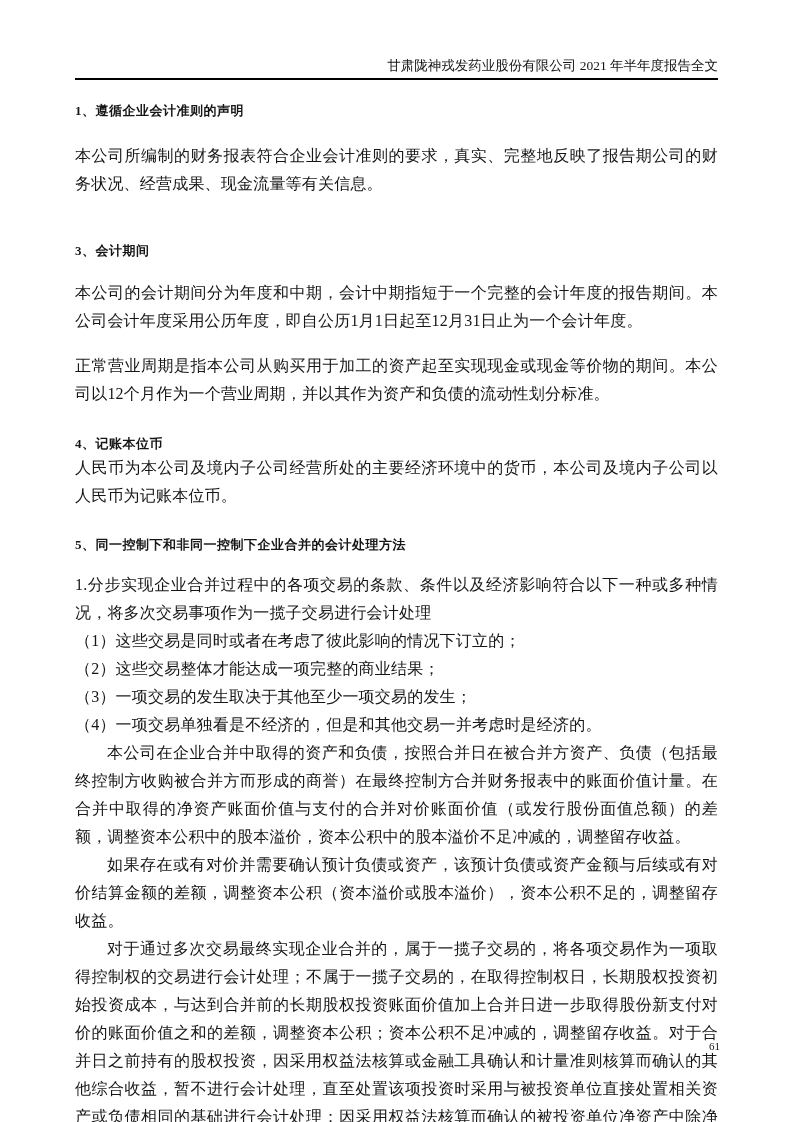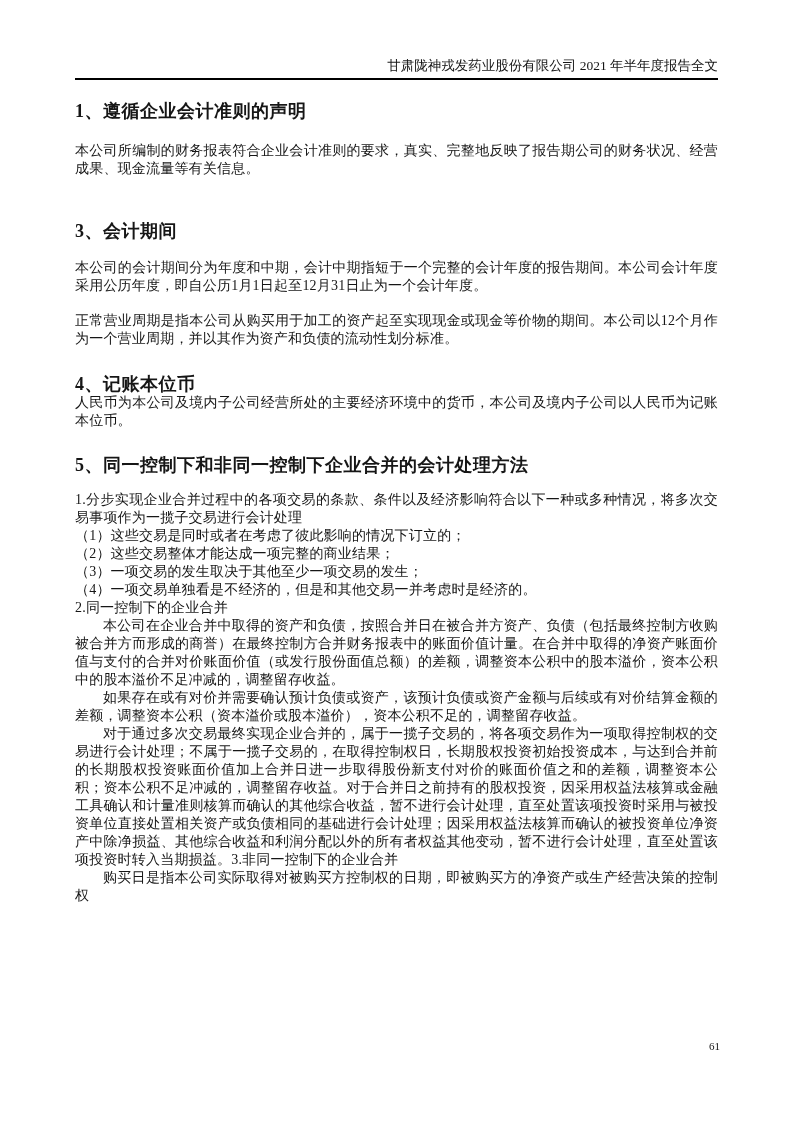--- a/index.html
+++ b/index.html
@@ -24,7 +24,7 @@
   }
 
   .heading {
-    font-size: 18px;
+    font-size: 13px;
     font-weight: 700;
     line-height: 20px;
     margin: 0;

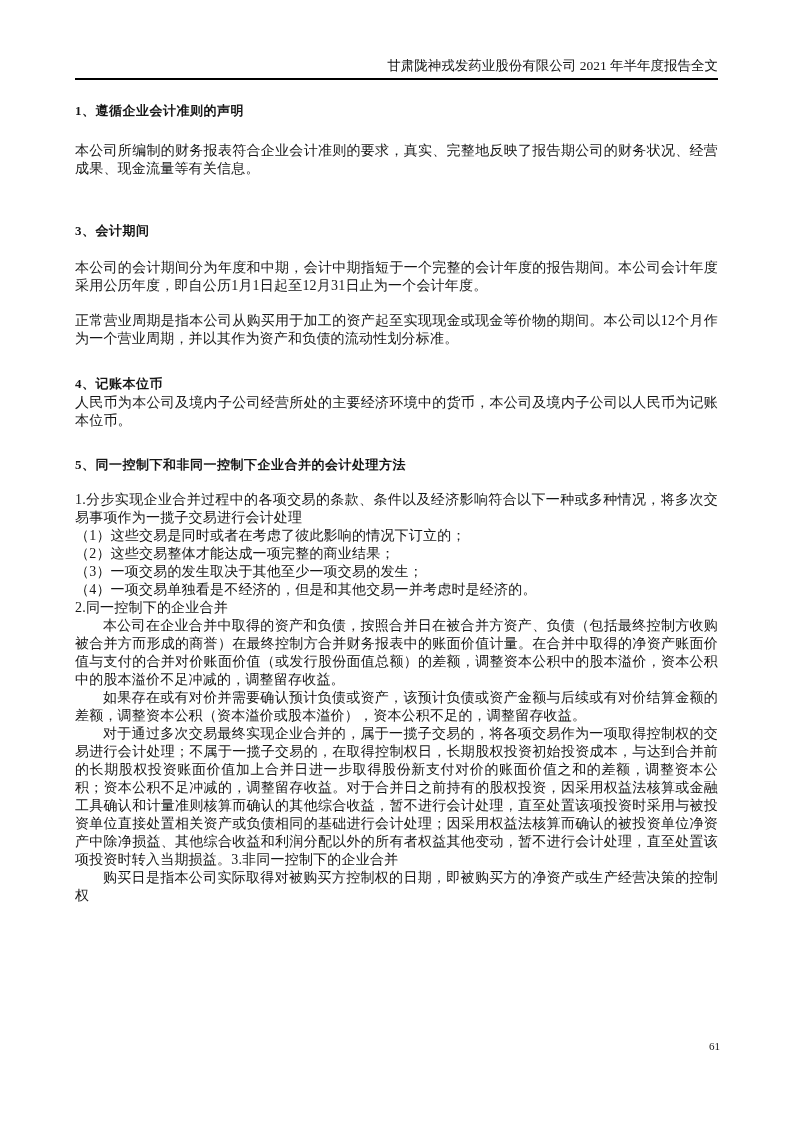--- a/index.html
+++ b/index.html
@@ -31,8 +31,8 @@
     letter-spacing: 0.5px;
   }
   .para {
-    font-size: 14px;
-    line-height: 18px;
+    font-size: 16px;
+    line-height: 28px;
     margin: 0;
     text-align: justify;
     letter-spacing: 0.2px;

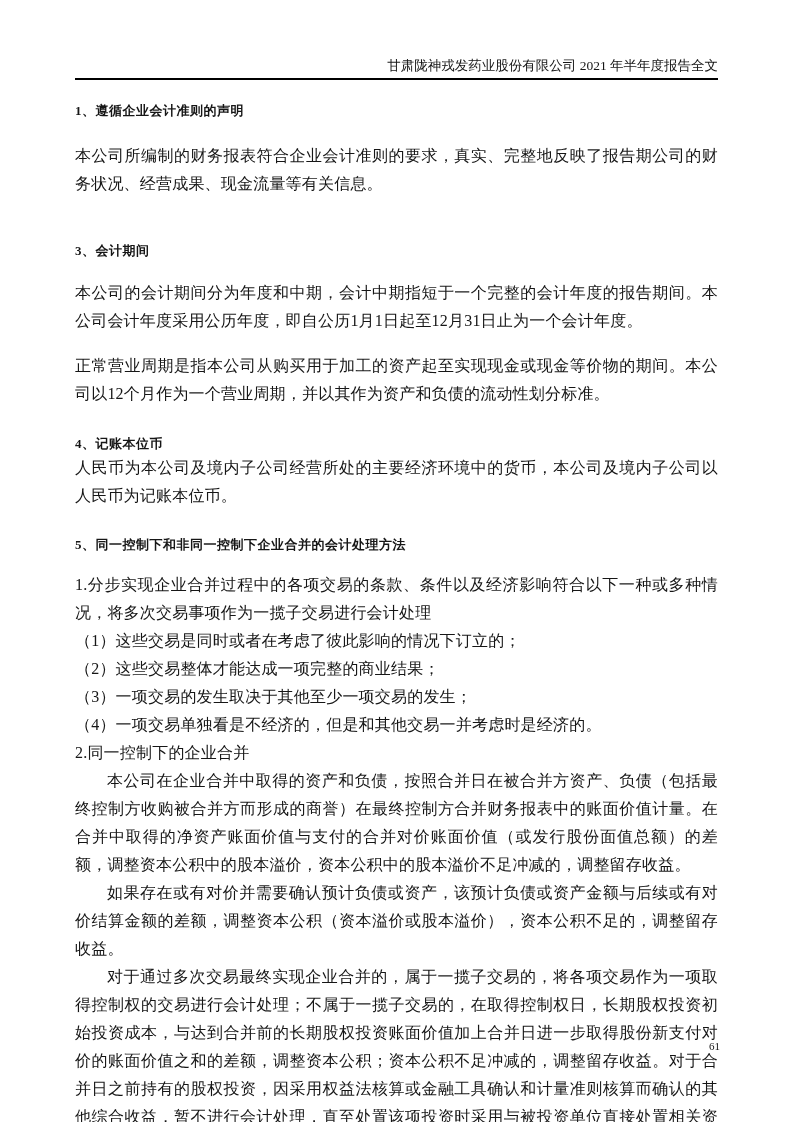--- a/index.html
+++ b/index.html
@@ -93,7 +93,6 @@
       <p class="para">（2）这些交易整体才能达成一项完整的商业结果；</p>
       <p class="para">（3）一项交易的发生取决于其他至少一项交易的发生；</p>
       <p class="para">（4）一项交易单独看是不经济的，但是和其他交易一并考虑时是经济的。</p>
-      <p class="para">2.同一控制下的企业合并</p>
       <p class="para indent">本公司在企业合并中取得的资产和负债，按照合并日在被合并方资产、负债（包括最终控制方收购被合并方而形成的商誉）在最终控制方合并财务报表中的账面价值计量。在合并中取得的净资产账面价值与支付的合并对价账面价值（或发行股份面值总额）的差额，调整资本公积中的股本溢价，资本公积中的股本溢价不足冲减的，调整留存收益。</p>
       <p class="para indent">如果存在或有对价并需要确认预计负债或资产，该预计负债或资产金额与后续或有对价结算金额的差额，调整资本公积（资本溢价或股本溢价），资本公积不足的，调整留存收益。</p>
       <p class="para indent">对于通过多次交易最终实现企业合并的，属于一揽子交易的，将各项交易作为一项取得控制权的交易进行会计处理；不属于一揽子交易的，在取得控制权日，长期股权投资初始投资成本，与达到合并前的长期股权投资账面价值加上合并日进一步取得股份新支付对价的账面价值之和的差额，调整资本公积；资本公积不足冲减的，调整留存收益。对于合并日之前持有的股权投资，因采用权益法核算或金融工具确认和计量准则核算而确认的其他综合收益，暂不进行会计处理，直至处置该项投资时采用与被投资单位直接处置相关资产或负债相同的基础进行会计处理；因采用权益法核算而确认的被投资单位净资产中除净损益、其他综合收益和利润分配以外的所有者权益其他变动，暂不进行会计处理，直至处置该项投资时转入当期损益。3.非同一控制下的企业合并</p>

